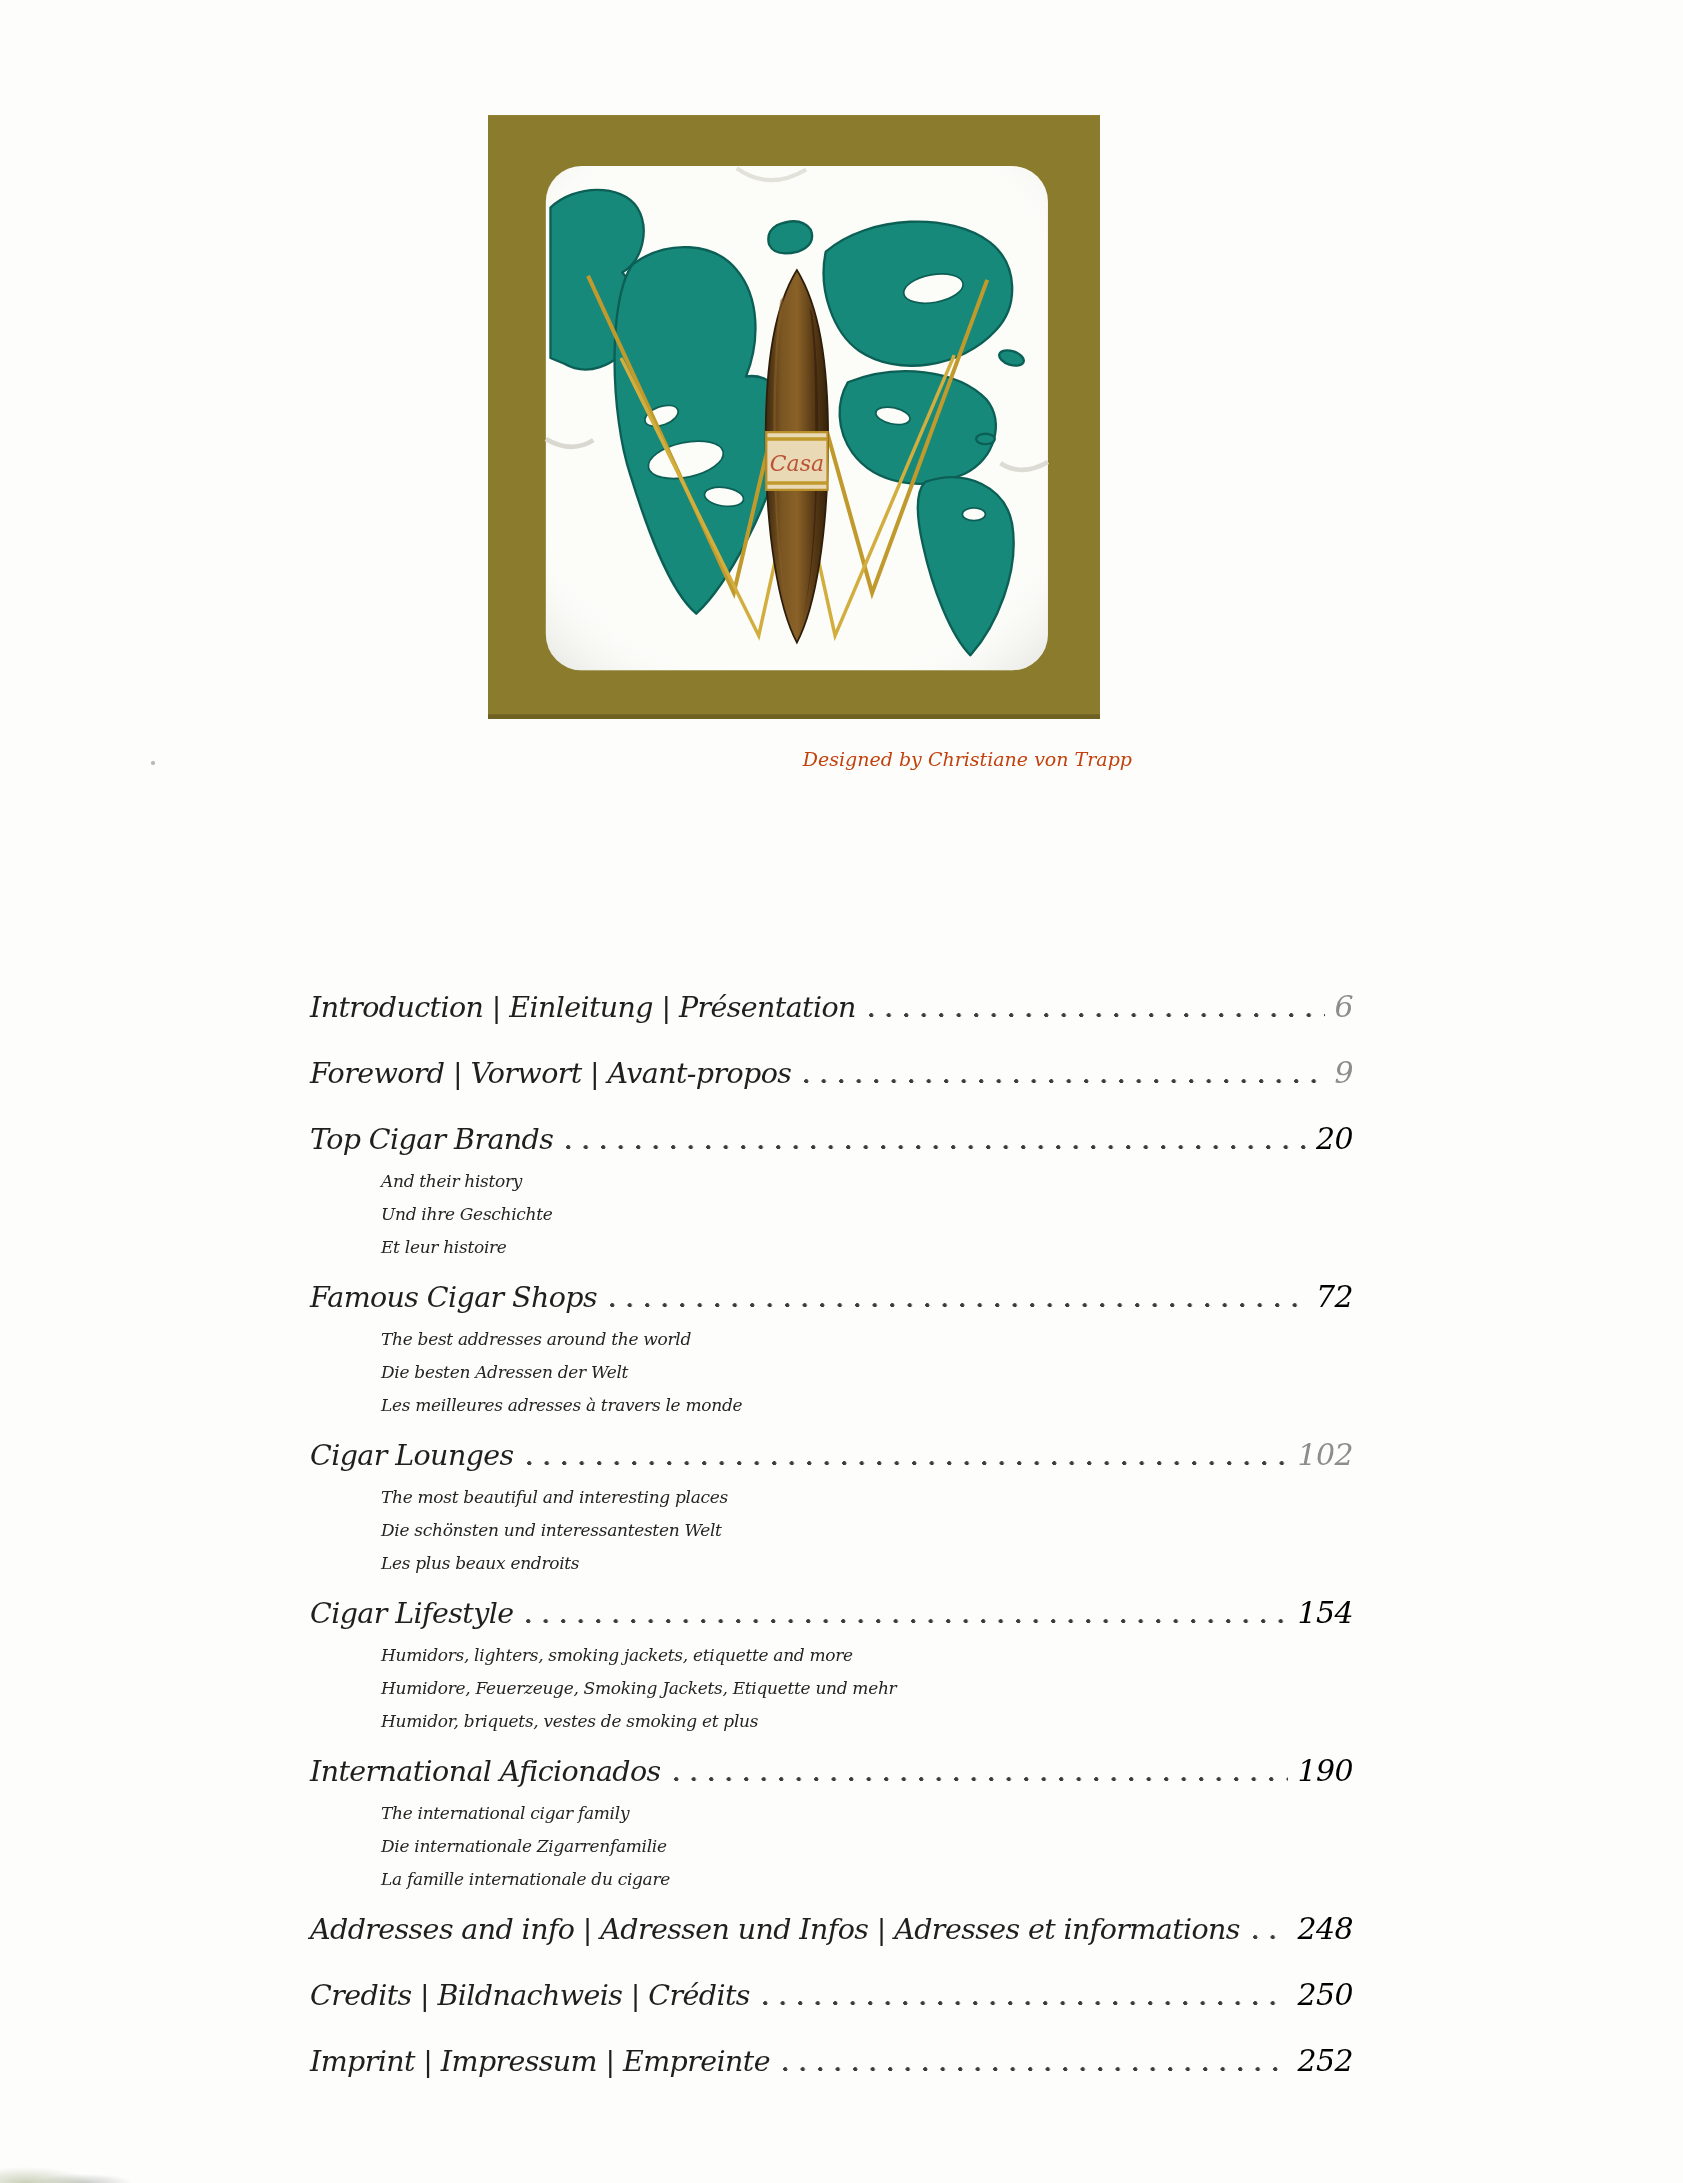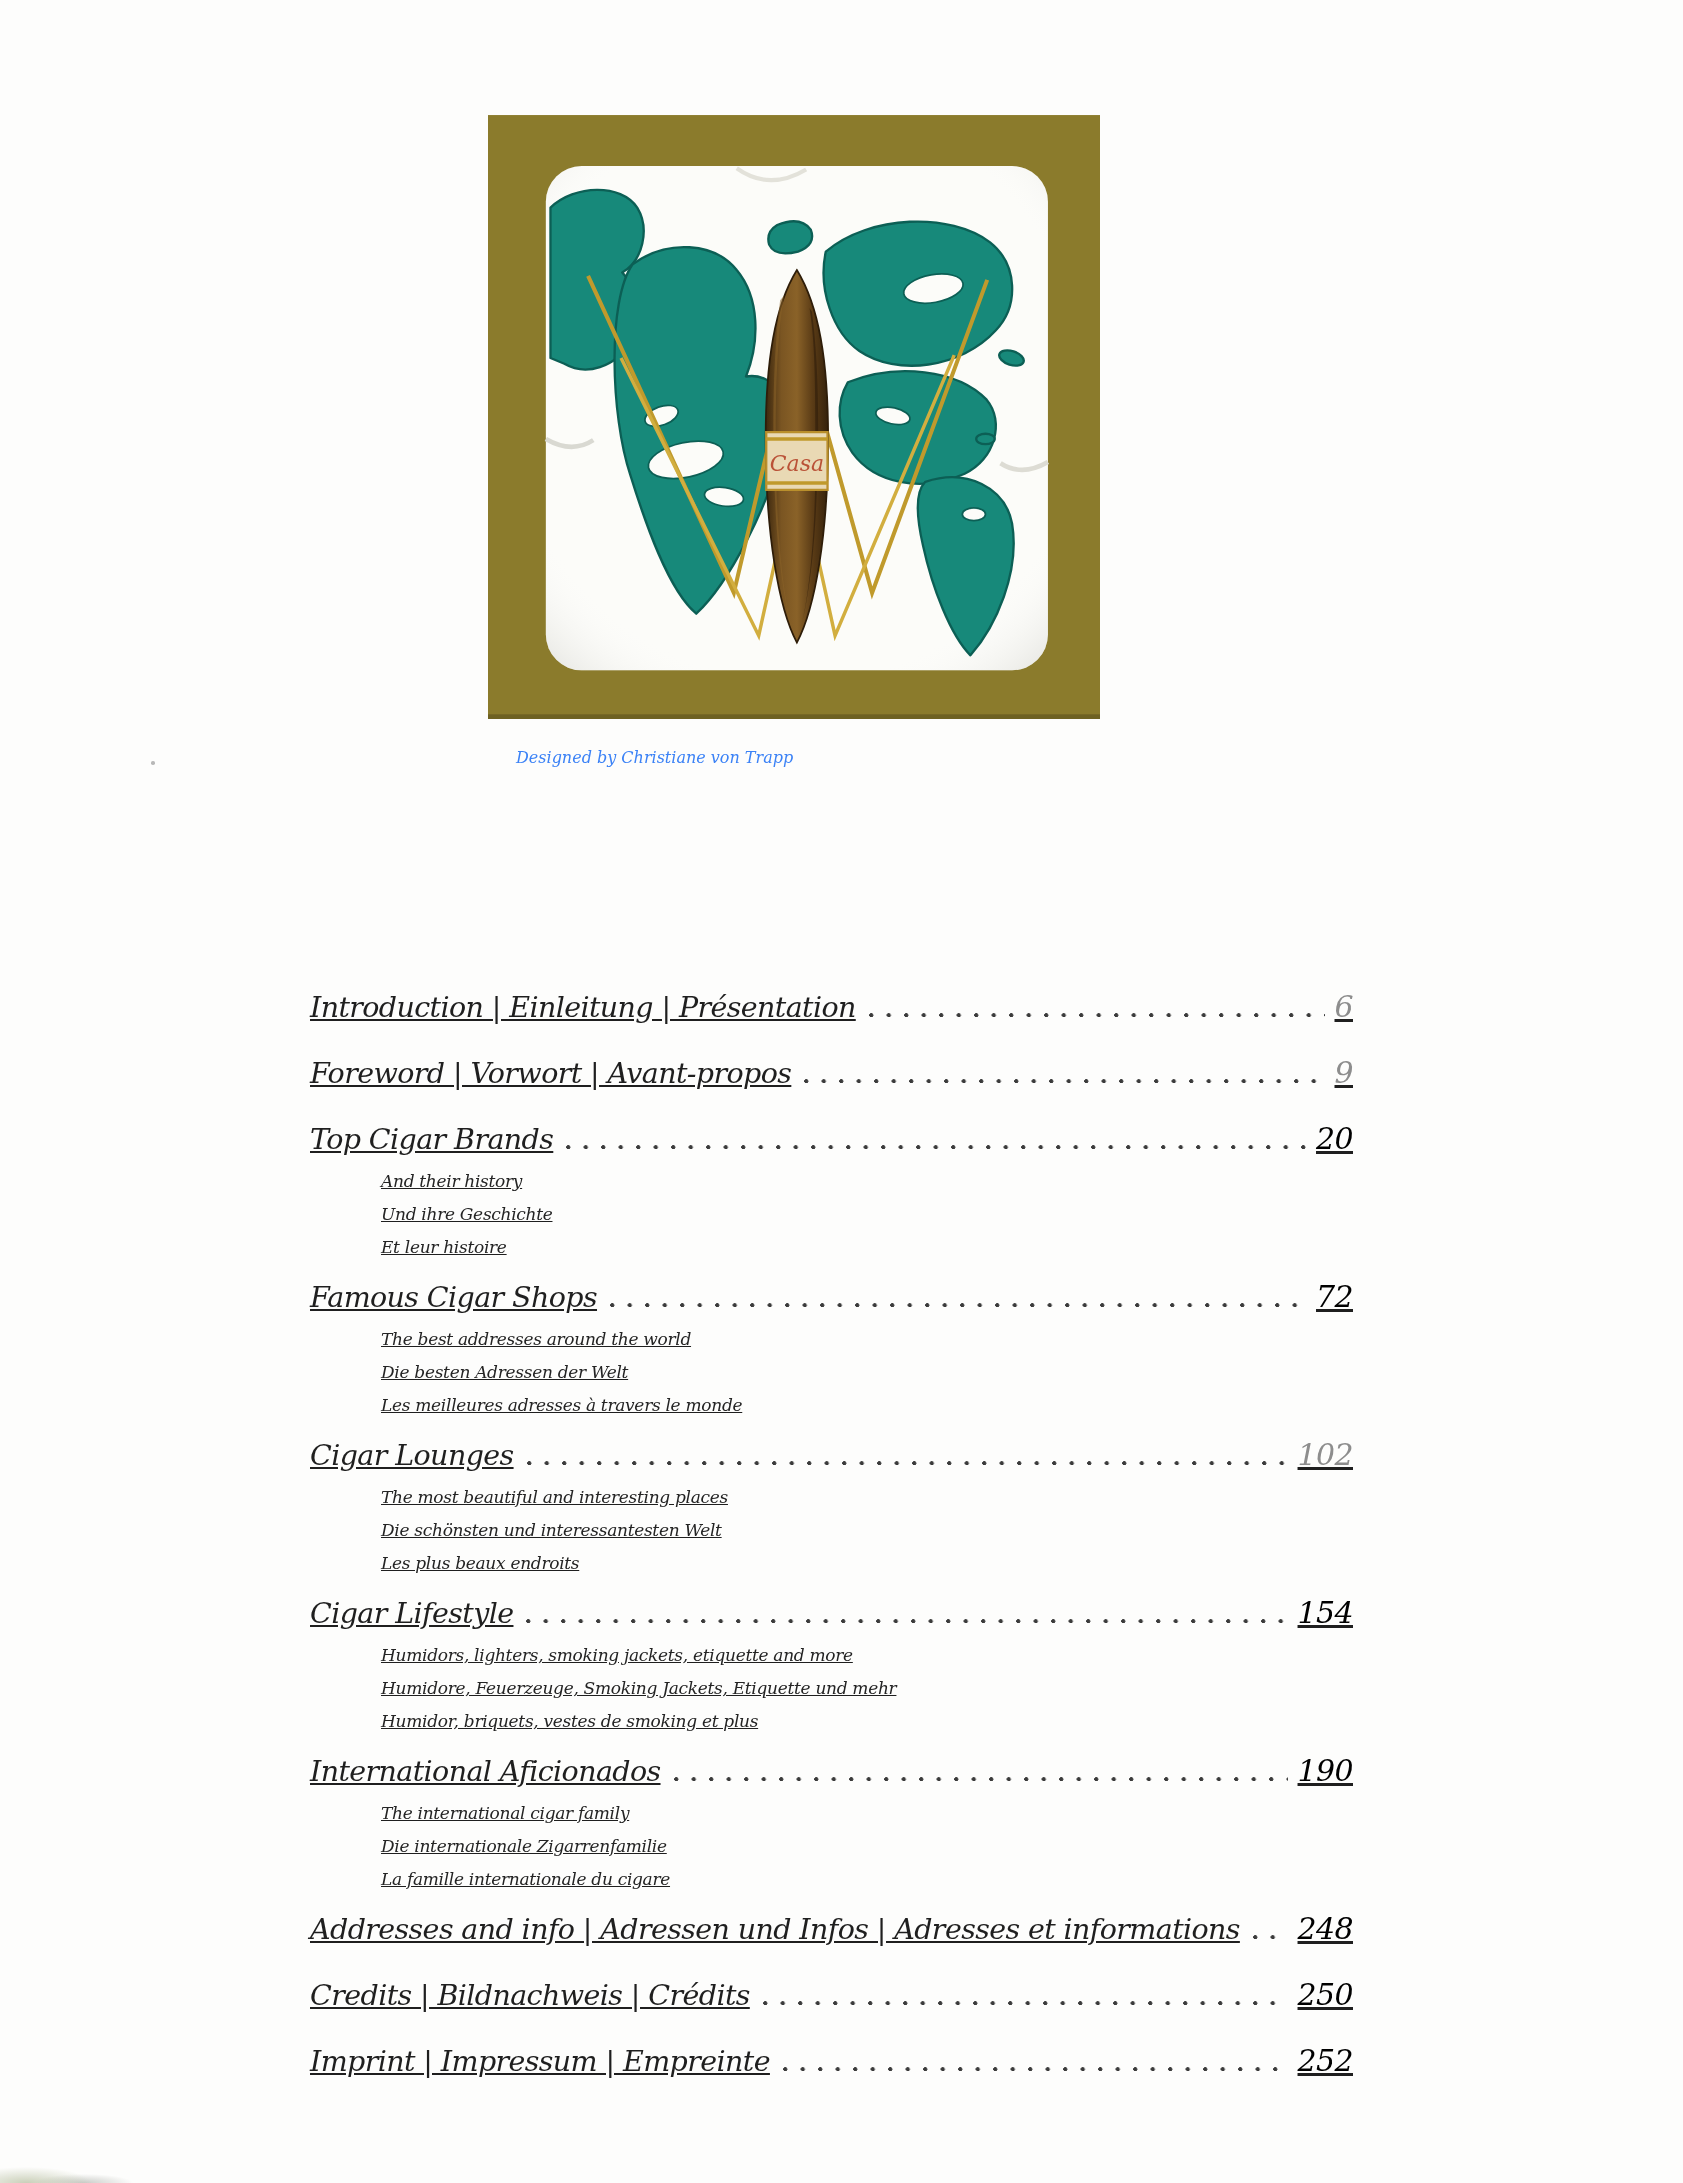--- a/index.html
+++ b/index.html
@@ -17,7 +17,7 @@
   
   .caption{
     position:absolute;left:516px;top:748px;width:616px;
-    text-align:left;font-size:16px;letter-spacing:0px;color:#3b82f6;
+    text-align:right;font-size:19px;letter-spacing:0px;color:#c2410c;
   }
   .artifact-dot{
     position:absolute;left:151px;top:761px;width:3.5px;height:3.5px;border-radius:50%;

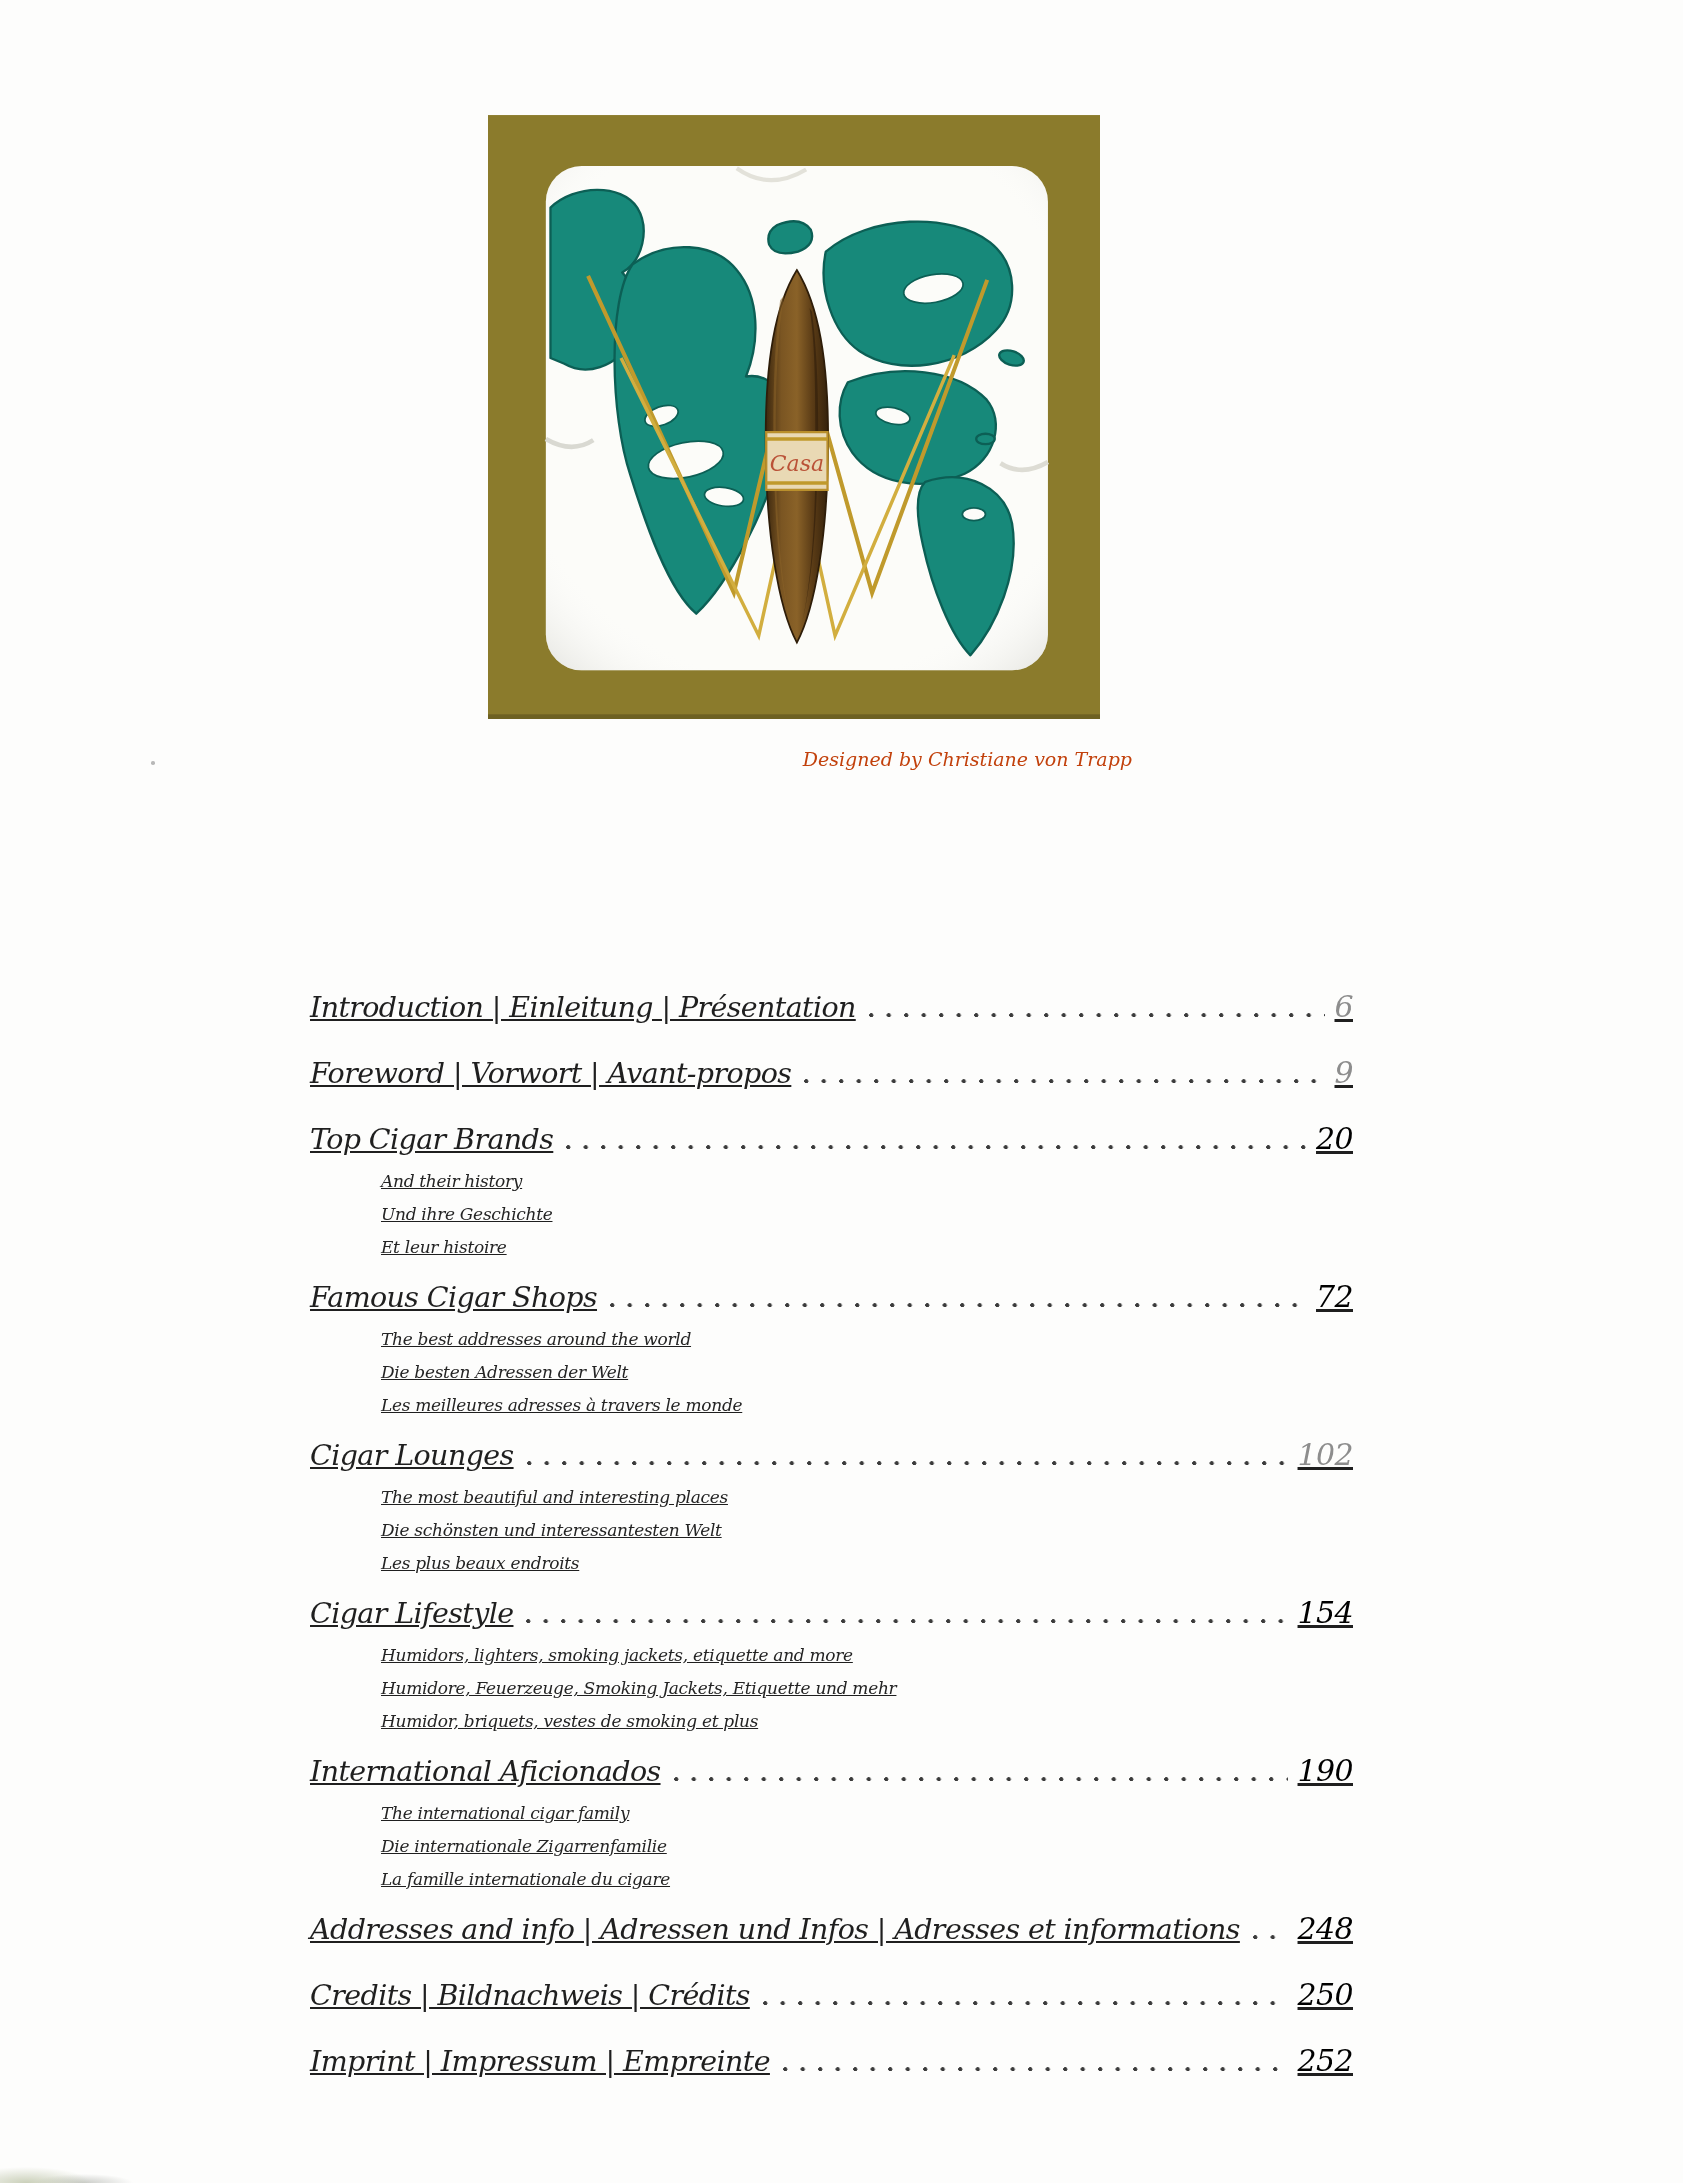--- a/index.html
+++ b/index.html
@@ -25,7 +25,7 @@
   }
   
   .toc{
-    position:absolute;left:310px;top:989px;width:1043px;text-decoration:underline;
+    position:absolute;left:310px;top:989px;width:1043px;
   }
   .toc-entry{margin-bottom:29px;}
   .toc-entry.with-subs{margin-bottom:15px;}

